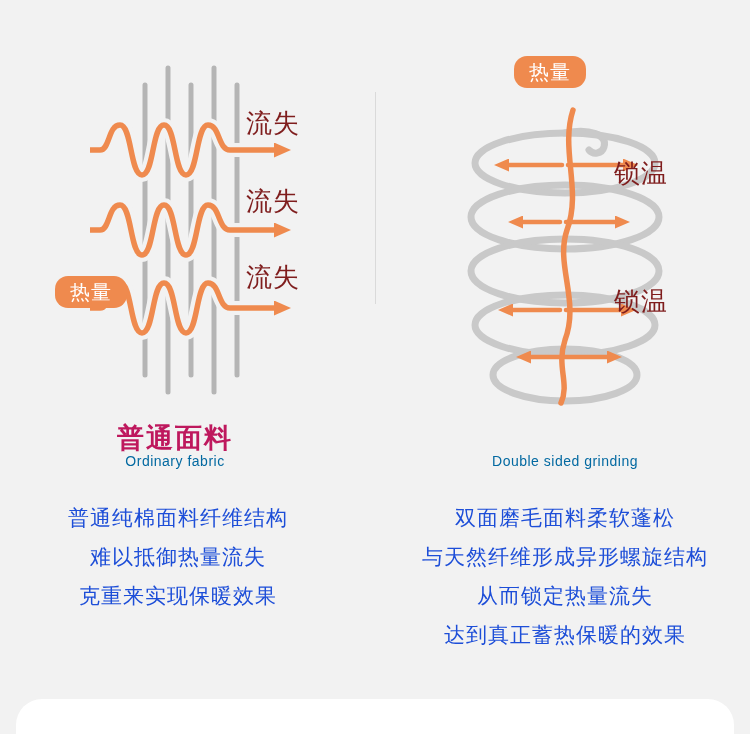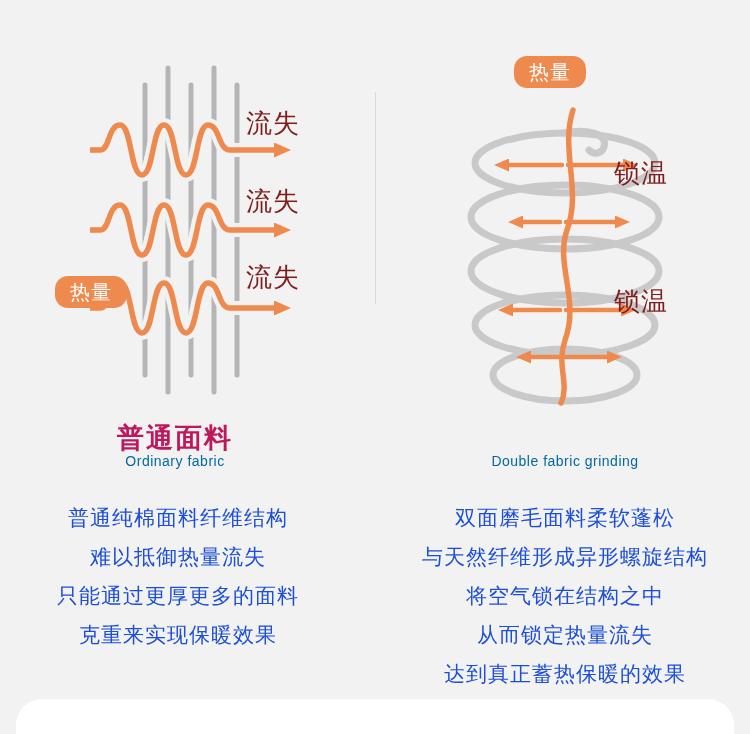--- a/index.html
+++ b/index.html
@@ -147,7 +147,7 @@
   <div class="col-title" style="left:65px;top:420px;">普通面料</div>
   <div class="col-subtitle" style="left:65px;top:453px;">Ordinary fabric</div>
 
-  <div class="col-subtitle" style="left:455px;top:453px;">Double fabric grinding</div>
+  <div class="col-subtitle" style="left:455px;top:453px;">Double sided grinding</div>
 
   <div class="desc" style="left:10px;top:498px;width:336px;">
     <div>普通纯棉面料纤维结构</div>

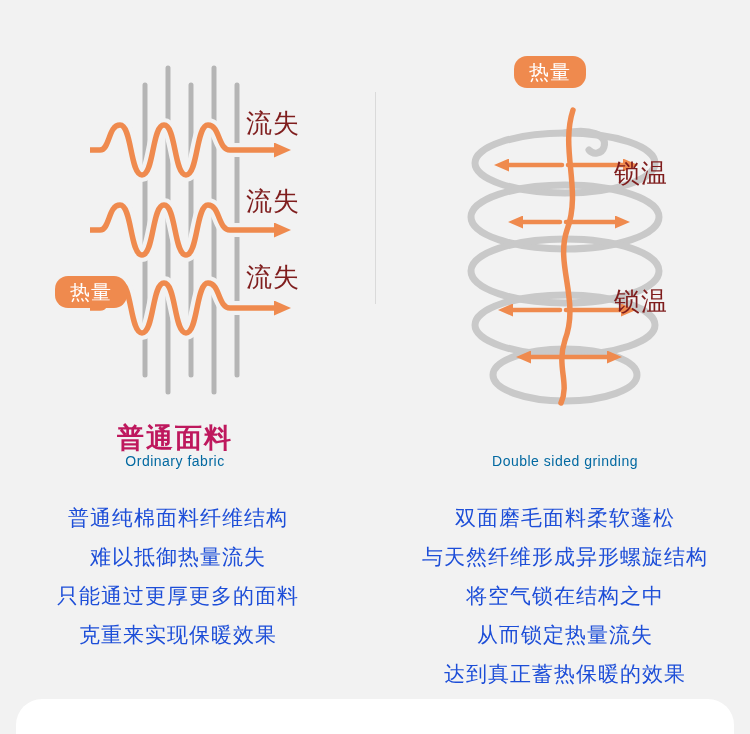--- a/index.html
+++ b/index.html
@@ -152,7 +152,6 @@
   <div class="desc" style="left:10px;top:498px;width:336px;">
     <div>普通纯棉面料纤维结构</div>
     <div>难以抵御热量流失</div>
-    <div>只能通过更厚更多的面料</div>
     <div>克重来实现保暖效果</div>
   </div>
 

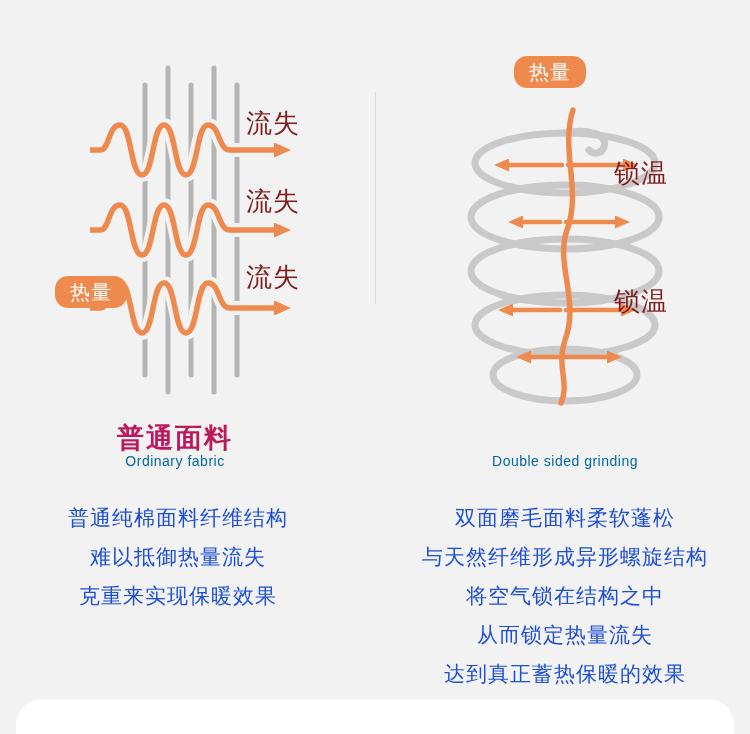--- a/index.html
+++ b/index.html
@@ -158,7 +158,6 @@
   <div class="desc" style="left:390px;top:498px;width:350px;">
     <div>双面磨毛面料柔软蓬松</div>
     <div>与天然纤维形成异形螺旋结构</div>
-    <div>将空气锁在结构之中</div>
     <div>从而锁定热量流失</div>
     <div>达到真正蓄热保暖的效果</div>
   </div>

